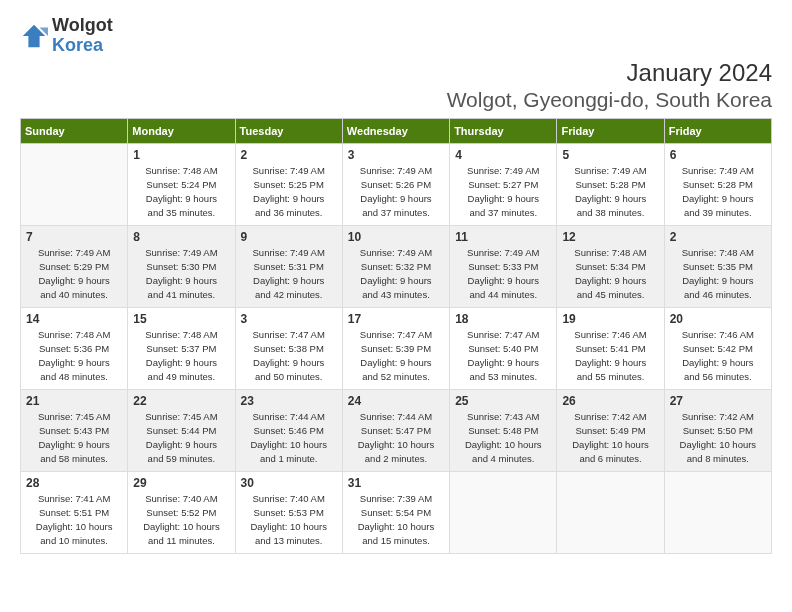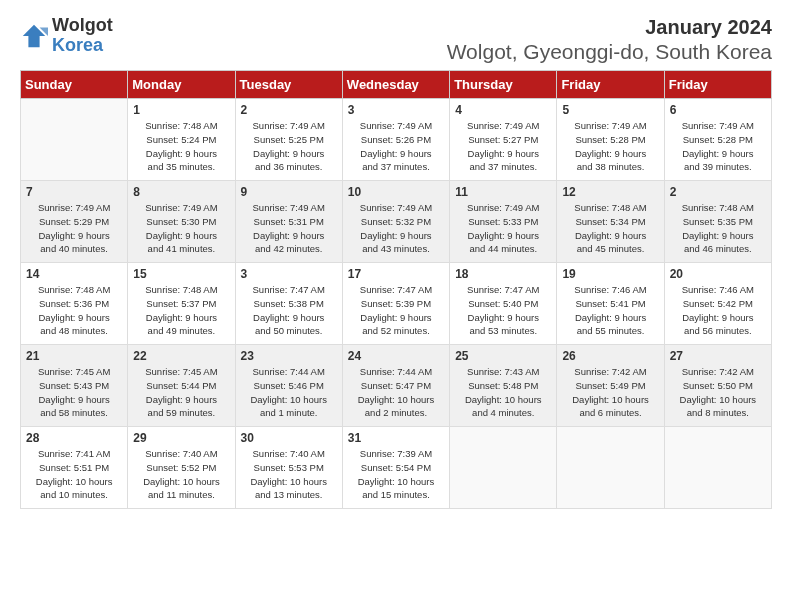--- a/index.html
+++ b/index.html
@@ -48,10 +48,11 @@
       text-align: right;
     }
     .month-title {
-      font-size: 20px;
-      font-weight: bold;
+      font-size: 24px;
+      font-weight: normal;
       color: #333;
       line-height: 1.1;
+      margin-top: 44px;
     }
     .location {
       font-size: 21px;

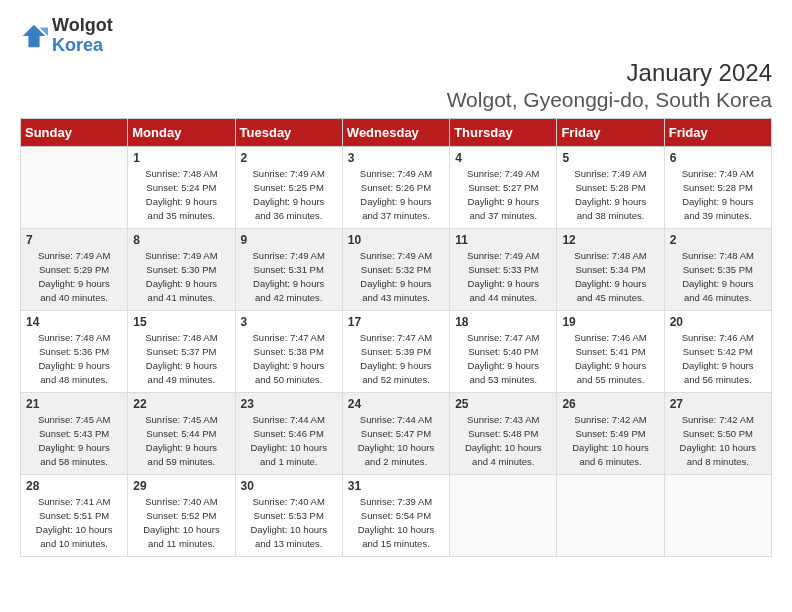--- a/index.html
+++ b/index.html
@@ -65,9 +65,9 @@
       margin-top: 6px;
     }
     .calendar-table th {
-      background-color: #b91c1c;
+      background-color: #4d7c0f;
       color: #fff;
-      font-size: 13px;
+      font-size: 11px;
       font-weight: bold;
       padding: 6px 4px;
       text-align: left;

